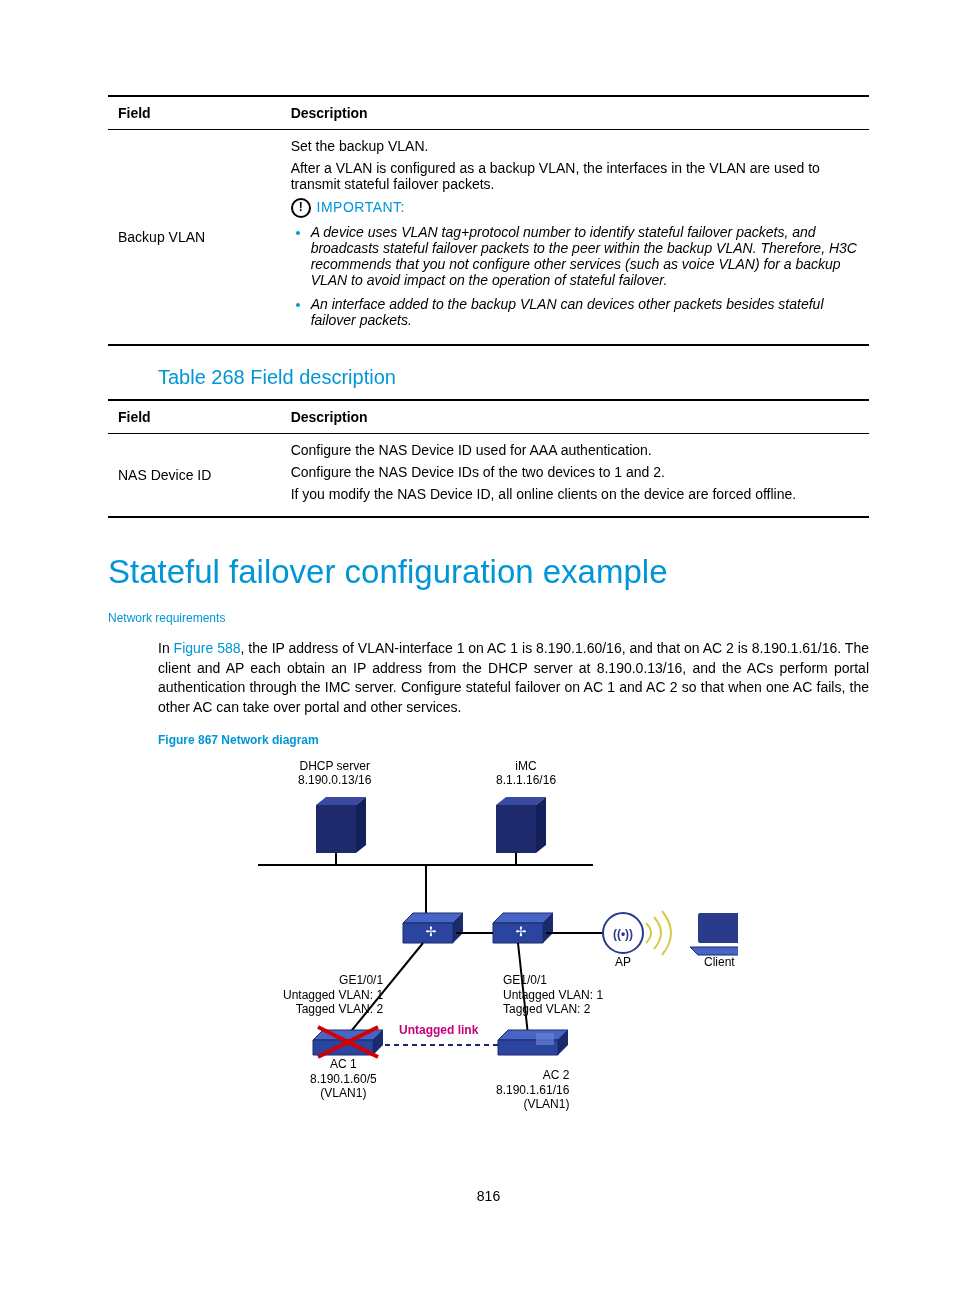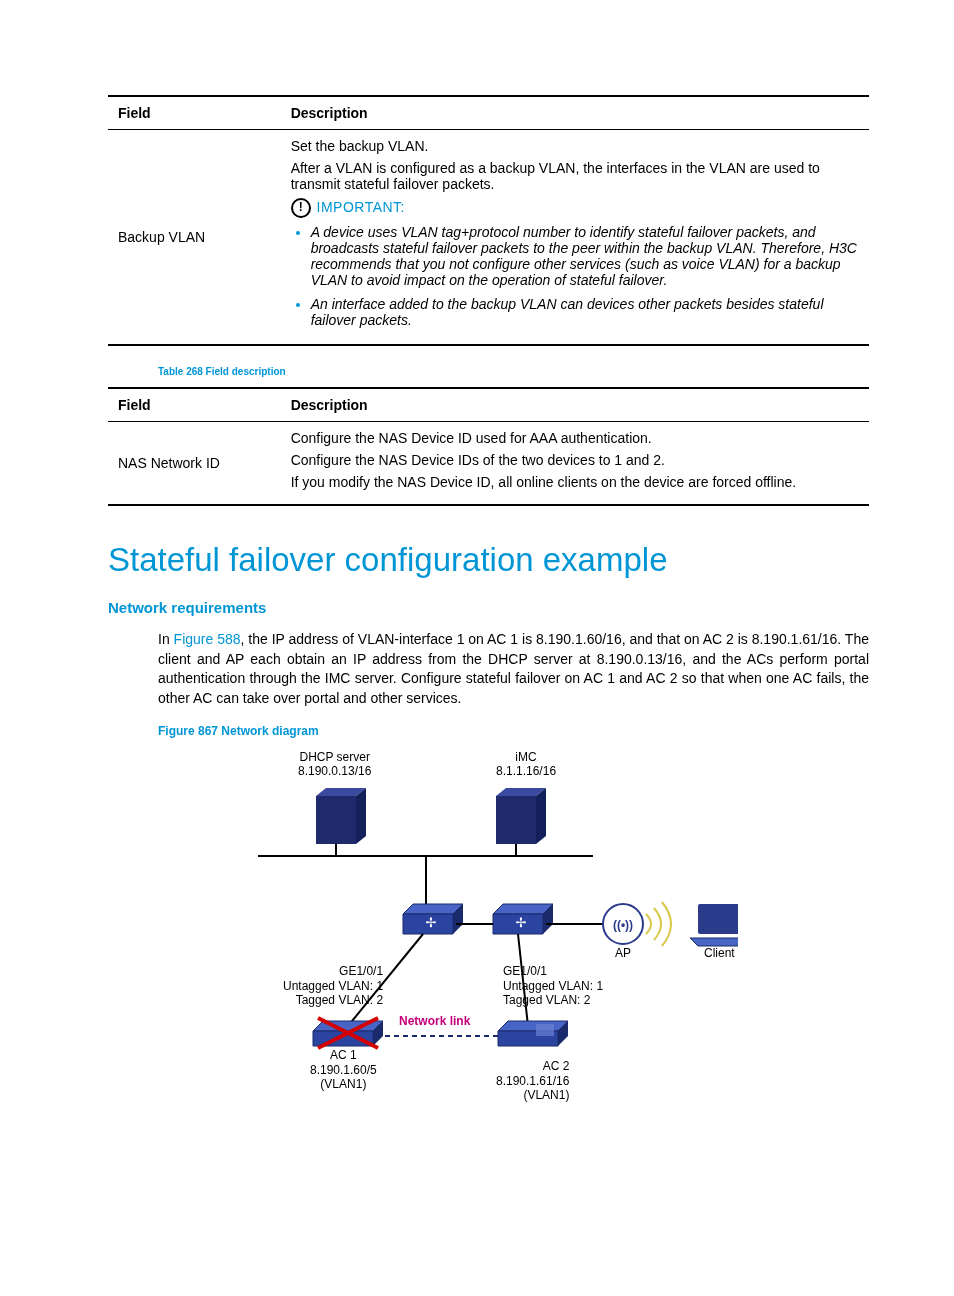--- a/index.html
+++ b/index.html
@@ -73,9 +73,9 @@
   }
   .table-caption {
     color: #0096d6;
-    font-weight: bold;
+    font-weight: normal;
     margin: 14px 0 10px 50px;
-    font-size: 10px;
+    font-size: 20px;
   }
   h1.section-title {
     color: #0096d6;

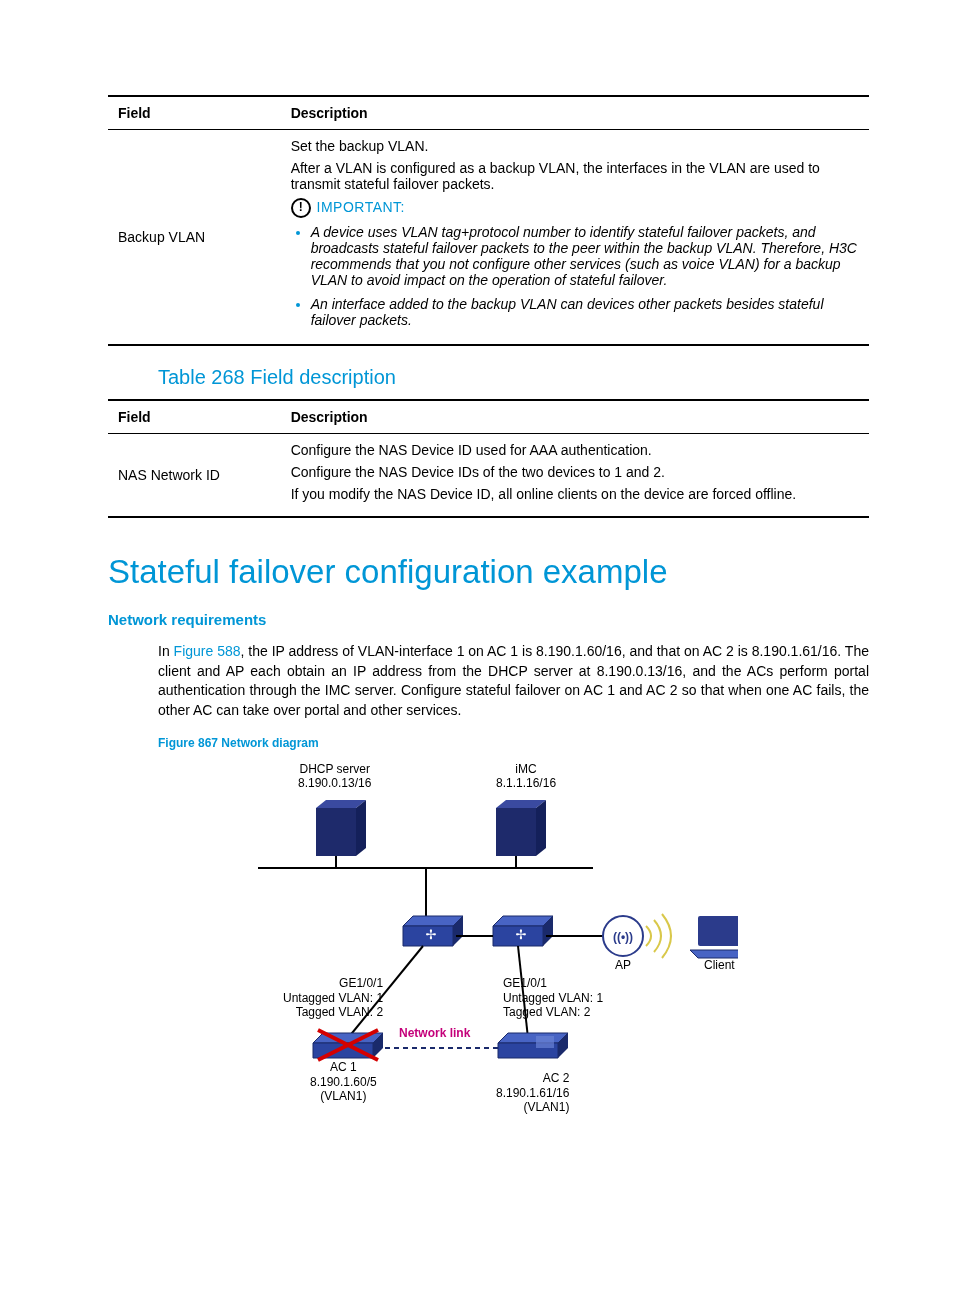--- a/index.html
+++ b/index.html
@@ -154,7 +154,7 @@
     </thead>
     <tbody>
       <tr>
-        <td class="col-item" style="vertical-align:middle;">NAS Network ID</td>
+        <td class="col-item" style="vertical-align:middle;">NAS Device ID</td>
         <td class="col-desc desc-block">
           <p>Configure the NAS Device ID used for AAA authentication.</p>
           <p>Configure the NAS Device IDs of the two devices to 1 and 2.</p>

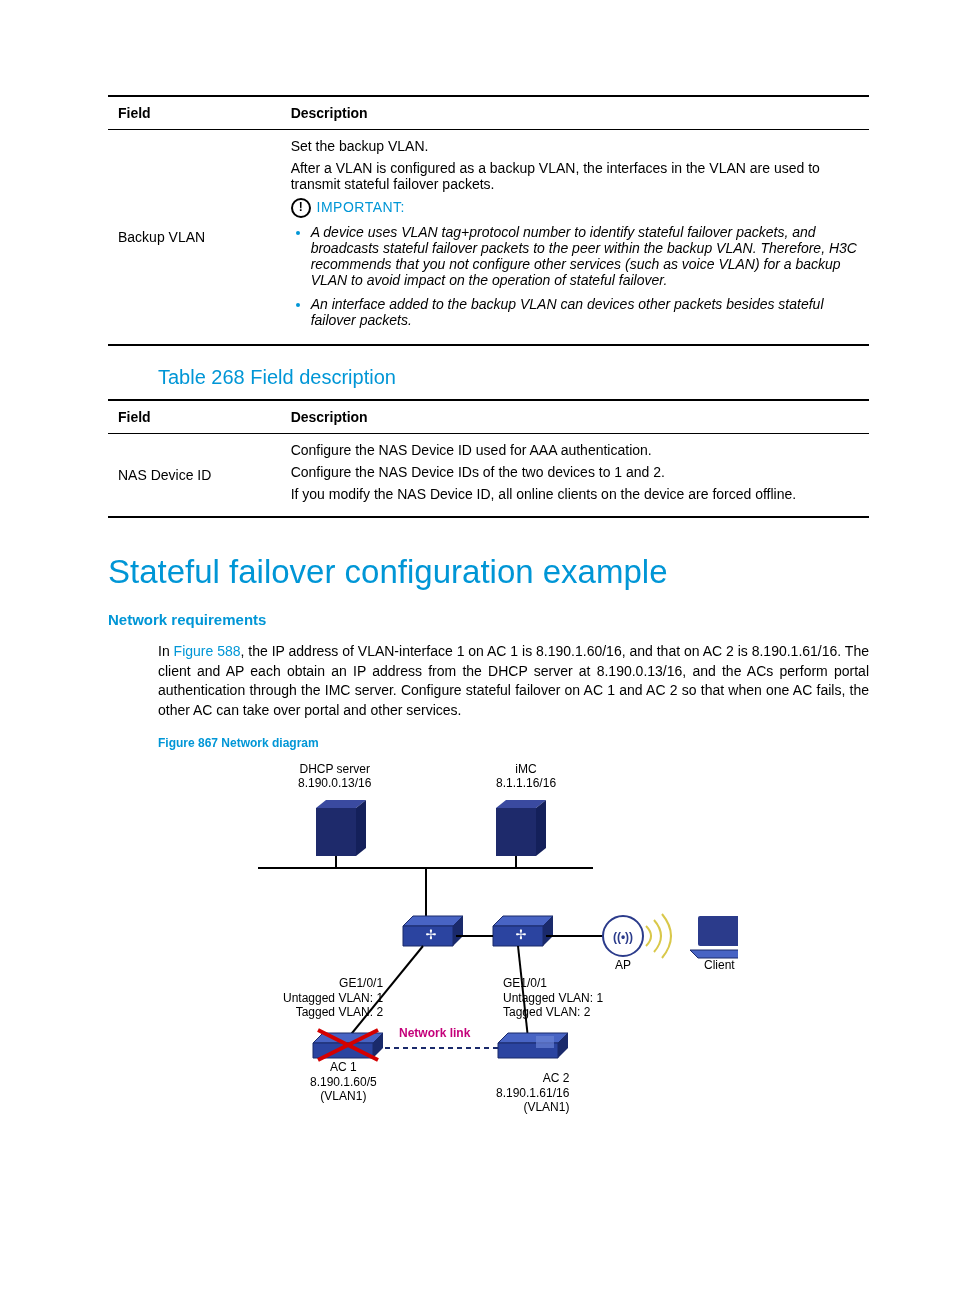--- a/index.html
+++ b/index.html
@@ -85,8 +85,8 @@
   }
   h2.subheading {
     color: #0096d6;
-    font-weight: bold;
-    font-size: 15px;
+    font-weight: normal;
+    font-size: 12px;
     margin: 10px 0 10px 0;
   }
   .para {

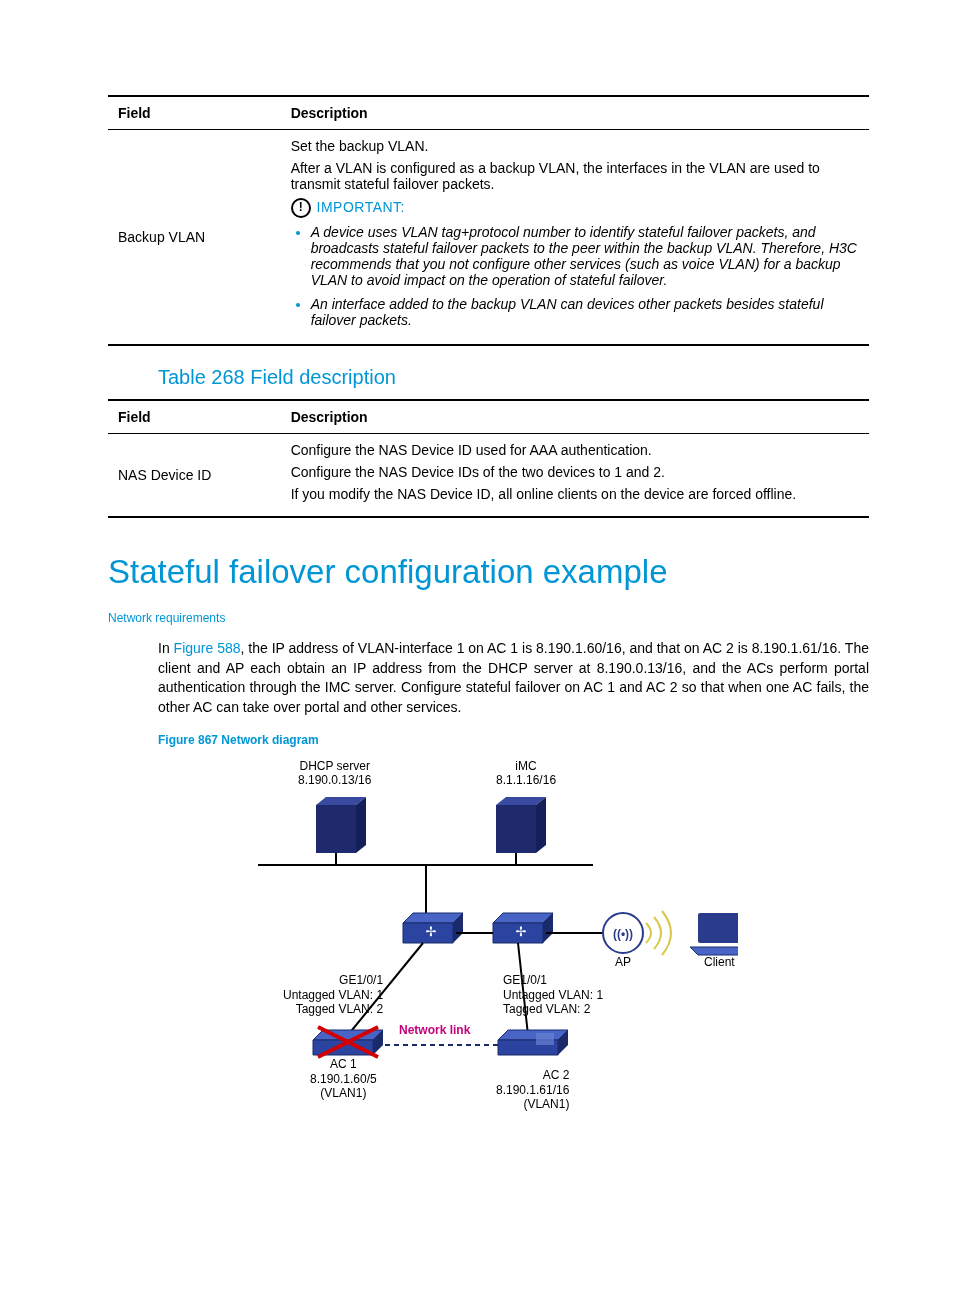--- a/index.html
+++ b/index.html
@@ -271,7 +271,7 @@
       <div>Tagged VLAN: 2</div>
     </div>
 
-    <div style="position:absolute; top:268px; left:201px;" class="failover-text">Network link</div>
+    <div style="position:absolute; top:268px; left:201px;" class="failover-text">Untagged link</div>
 
     <div style="position:absolute; top:302px; left:112px; text-align:center; line-height:1.2;">
       <div>AC 1</div>

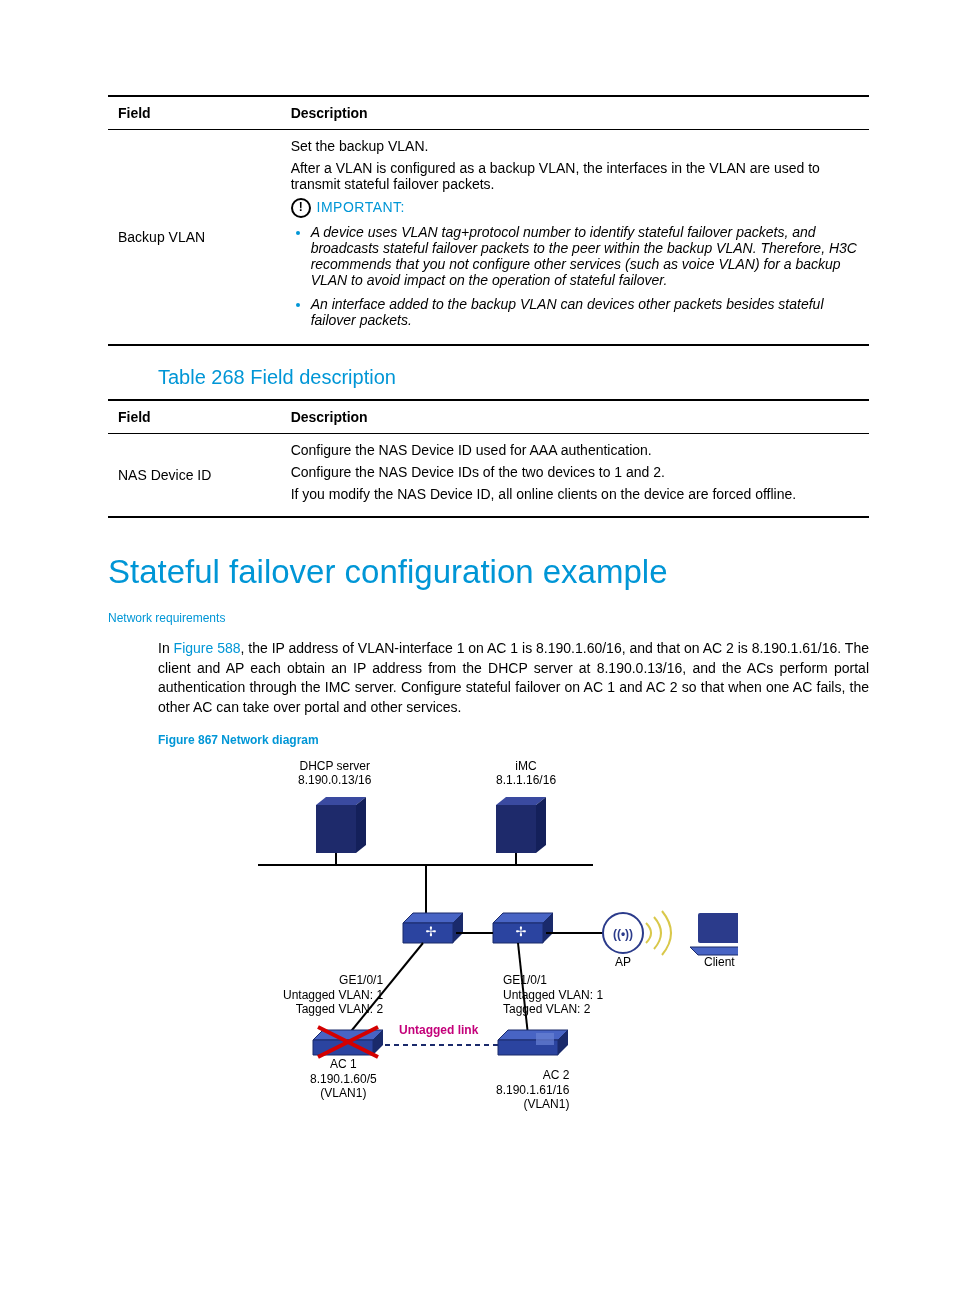--- a/index.html
+++ b/index.html
@@ -285,6 +285,7 @@
     </div>
   </div>
 
+  <div class="page-num">816</div>
 
 </div>
 

